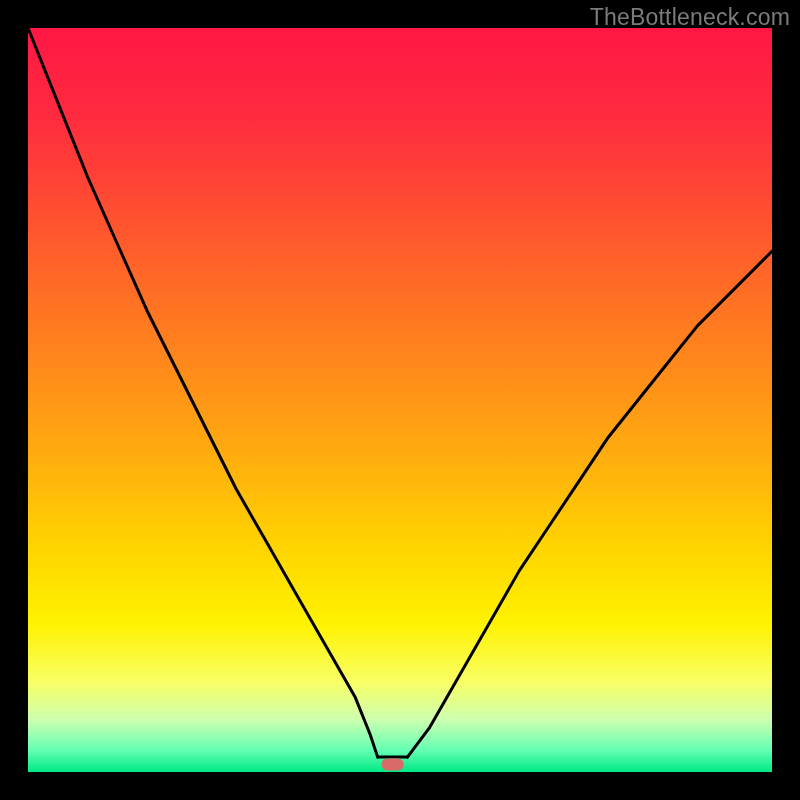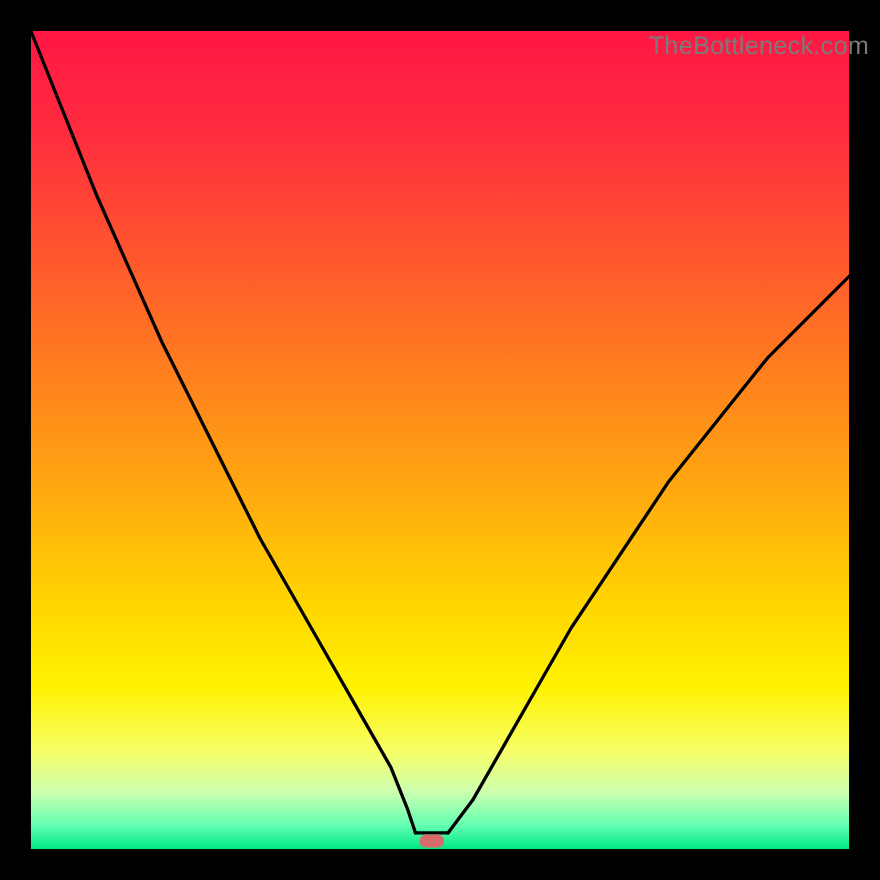--- a/index.html
+++ b/index.html
@@ -35,7 +35,6 @@
     font-weight: 500;
     letter-spacing: 0.2px;
     user-select: none;
-    margin-top: 24px;
   }
   svg { display: block; }
 </style>

